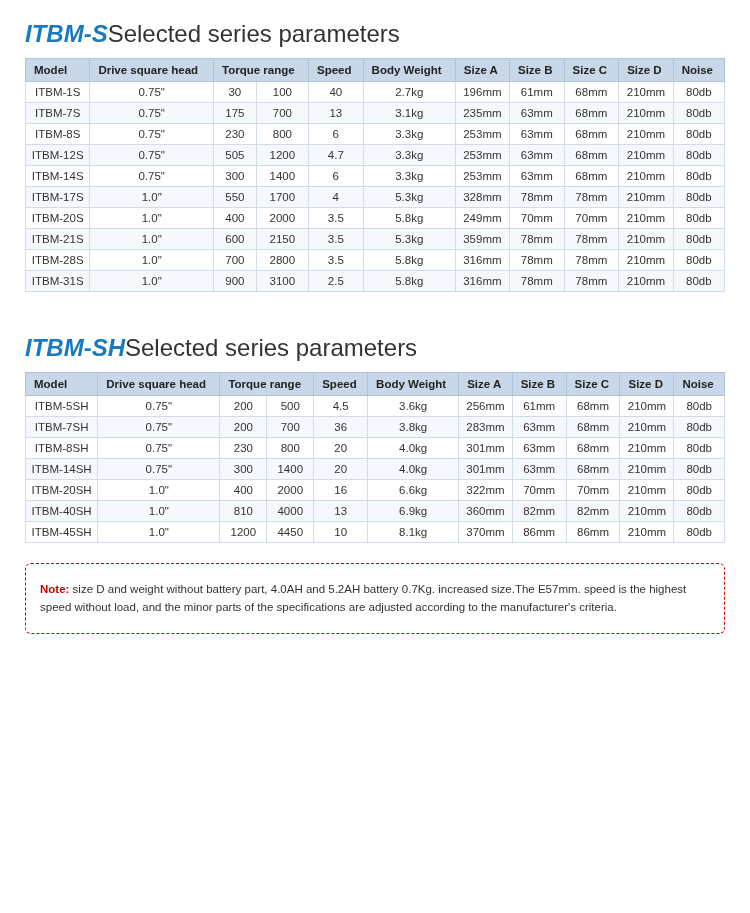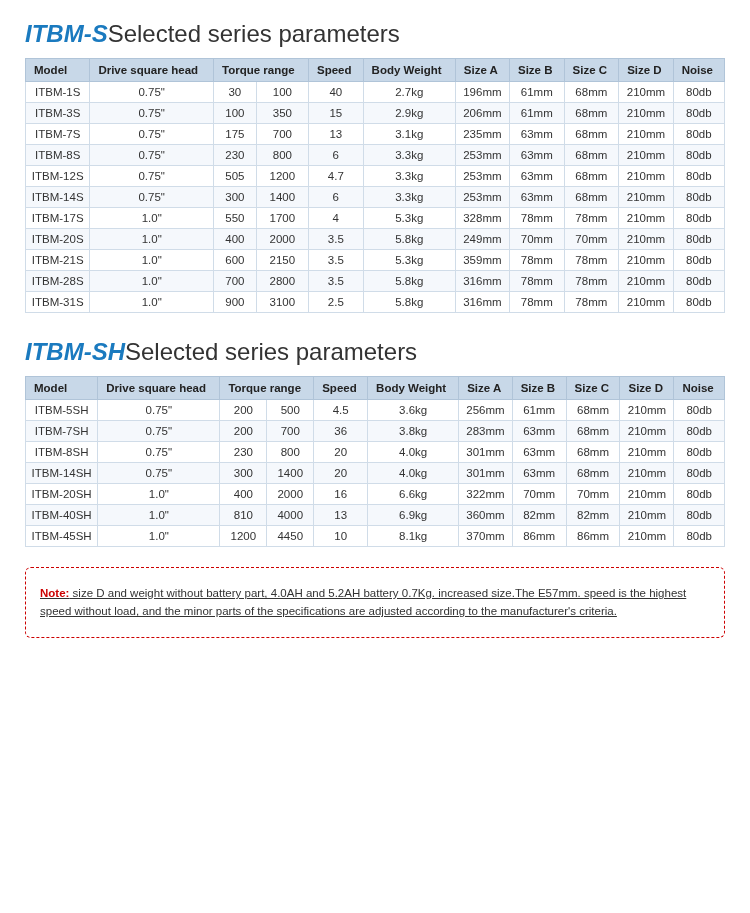--- a/index.html
+++ b/index.html
@@ -111,19 +111,6 @@
           <td>80db</td>
         </tr>
         <tr>
-          <td>ITBM-3S</td>
-          <td>0.75"</td>
-          <td>100</td>
-          <td>350</td>
-          <td>15</td>
-          <td>2.9kg</td>
-          <td>206mm</td>
-          <td>61mm</td>
-          <td>68mm</td>
-          <td>210mm</td>
-          <td>80db</td>
-        </tr>
-        <tr>
           <td>ITBM-7S</td>
           <td>0.75"</td>
           <td>175</td>

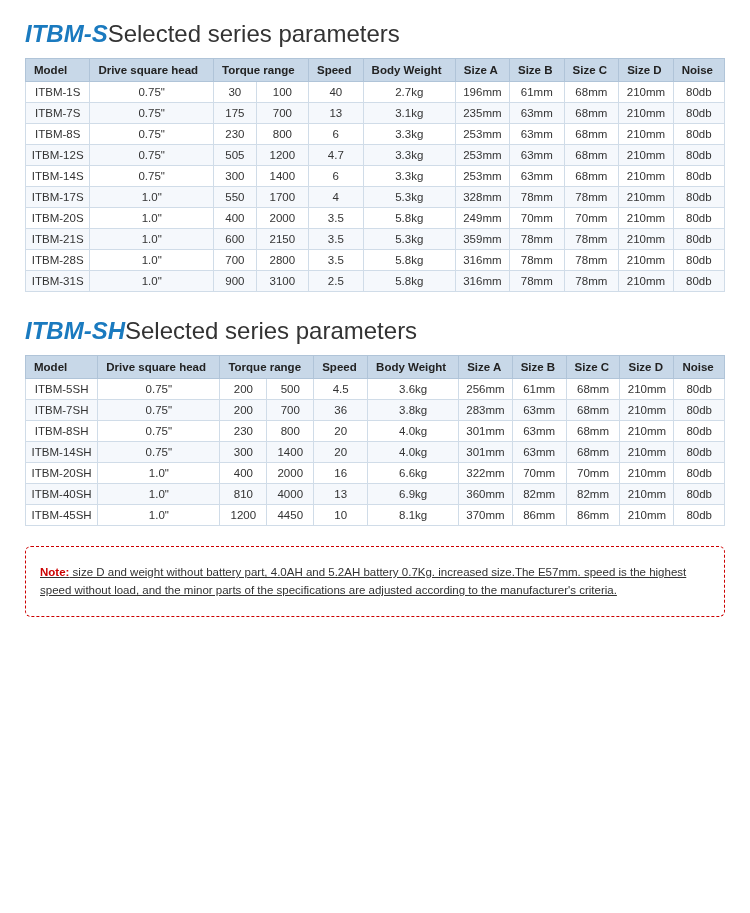--- a/index.html
+++ b/index.html
@@ -57,7 +57,7 @@
       white-space: nowrap;
     }
     .section-gap {
-      margin-top: 25px;
+      margin-top: 42px;
     }
     .note-box {
       border: 1.5px dashed #c00;

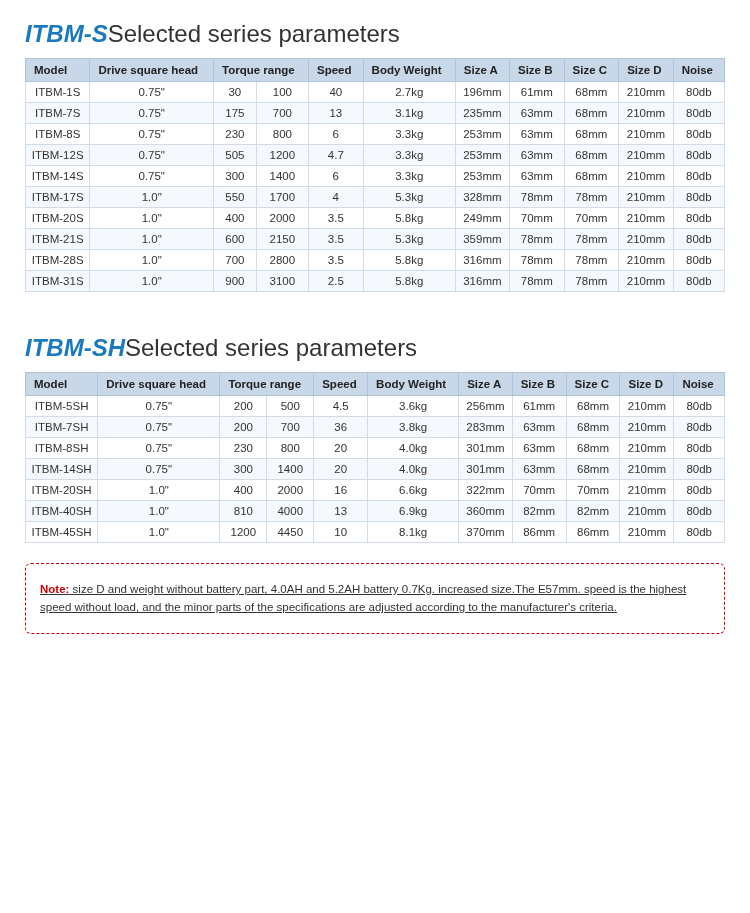--- a/index.html
+++ b/index.html
@@ -67,7 +67,6 @@
       font-size: 11.5px;
       color: #333;
       line-height: 1.6;
-      text-decoration: underline;
     }
     .note-box .note-label {
       color: #c00;

